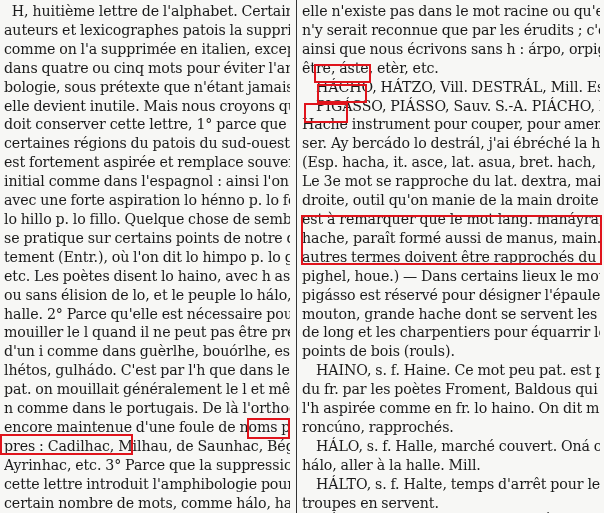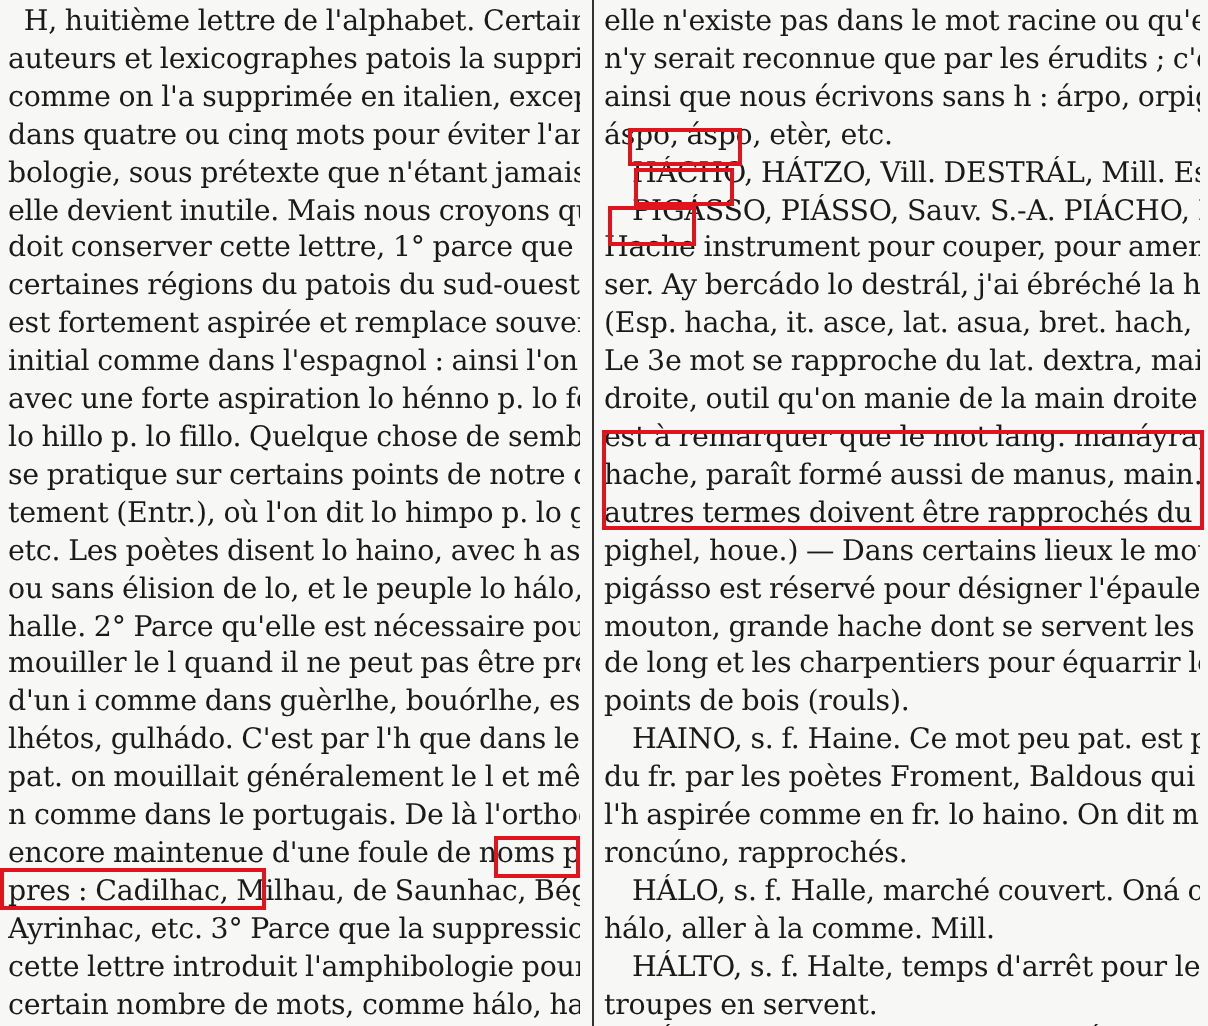--- a/index.html
+++ b/index.html
@@ -70,7 +70,7 @@
   <span class="line">elle n'existe pas dans le mot racine ou qu'elle</span>
   <span class="line">n'y serait reconnue que par les érudits ; c'est</span>
   <span class="line">ainsi que nous écrivons sans h : árpo, orpigná,</span>
-  <span class="line last">áspo, áspo, etèr, etc.</span>
+  <span class="line last">être, áste, etèr, etc.</span>
   <span class="line indent">HÁCHO, HÁTZO, Vill. DESTRÁL, Mill. Espl.</span>
   <span class="line indent">PIGÁSSO, PIÁSSO, Sauv. S.-A. PIÁCHO, Est. s. f.</span>
   <span class="line">Hache instrument pour couper, pour amenui-</span>

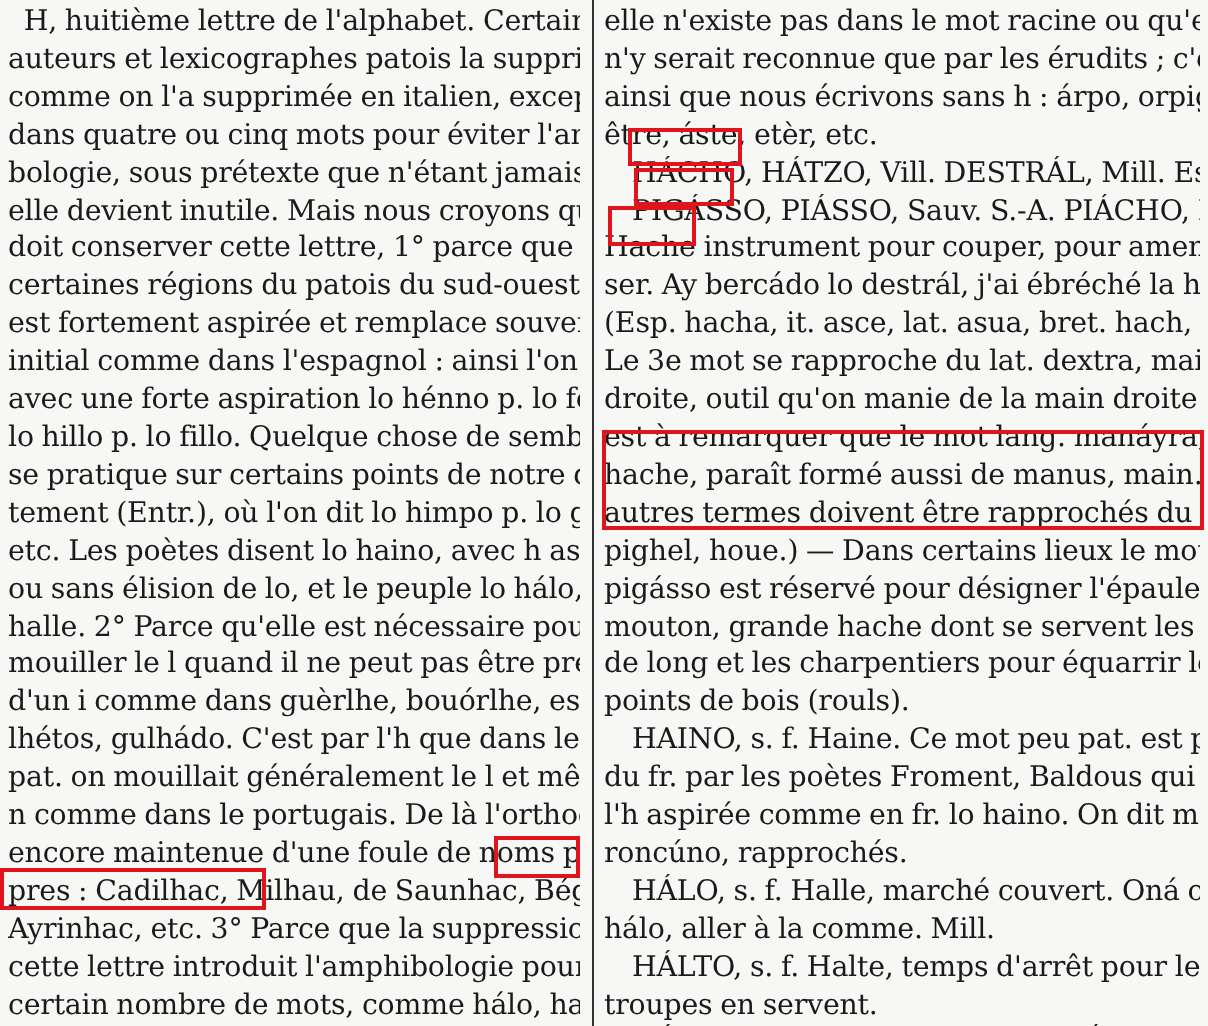--- a/index.html
+++ b/index.html
@@ -91,7 +91,7 @@
   <span class="line">l'h aspirée comme en fr. lo haino. On dit molíço,</span>
   <span class="line last">roncúno, rapprochés.</span>
   <span class="line indent">HÁLO, s. f. Halle, marché couvert. Oná o lo</span>
-  <span class="line last">hálo, aller à la comme. Mill.</span>
+  <span class="line last">hálo, aller à la halle. Mill.</span>
   <span class="line indent">HÁLTO, s. f. Halte, temps d'arrêt pour les</span>
   <span class="line last">troupes en servent.</span>
   <span class="line last indent">HÁRDOS, s. f. pl. On dit mieux FÁRDO.</span>

